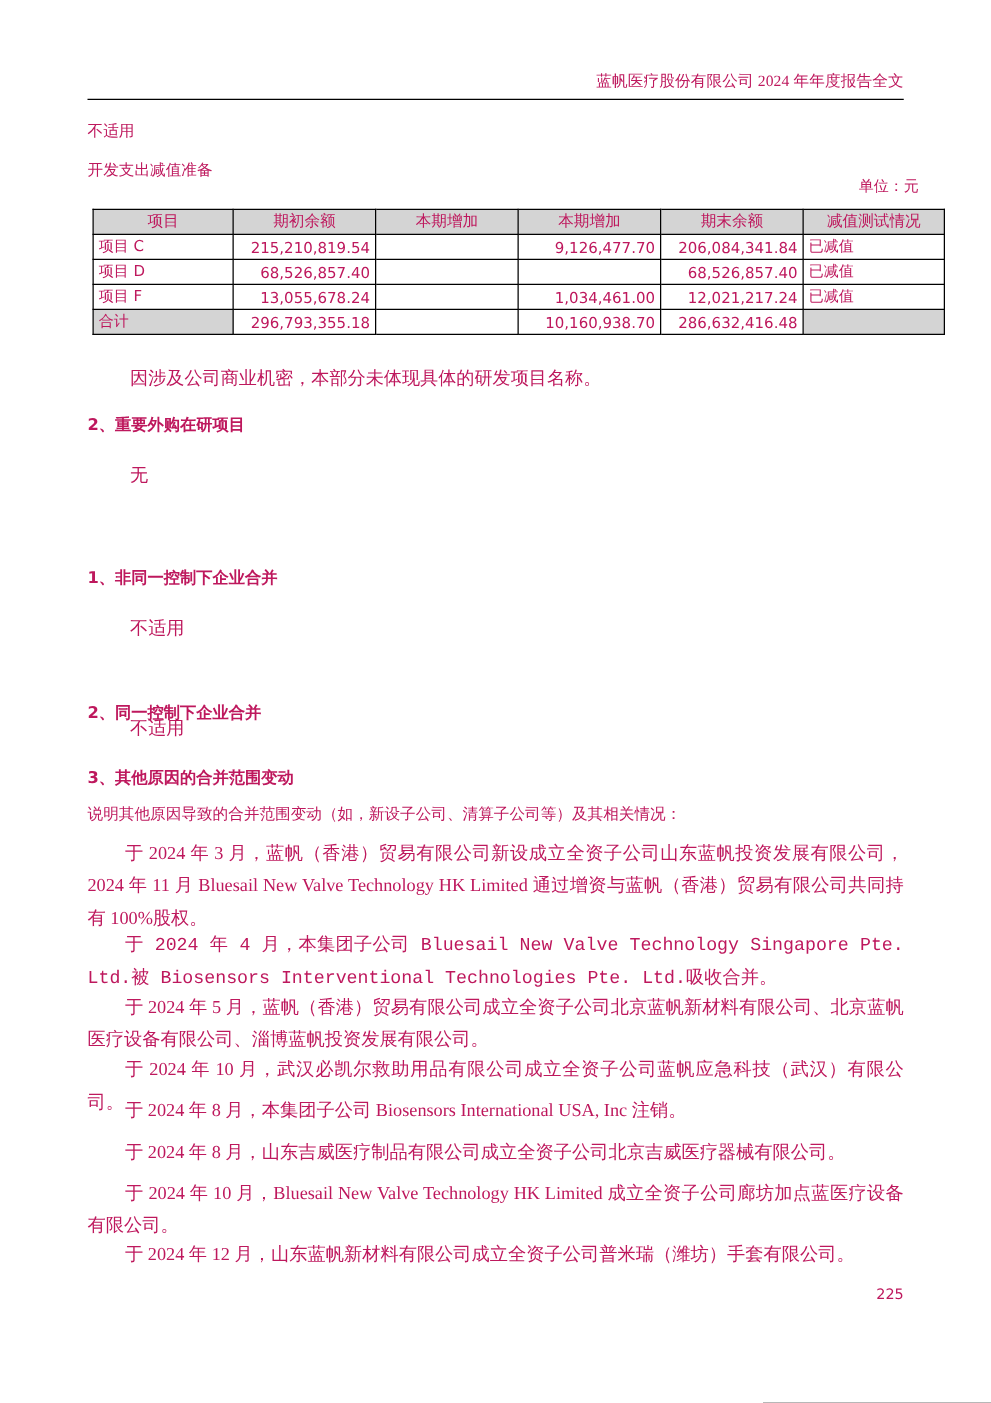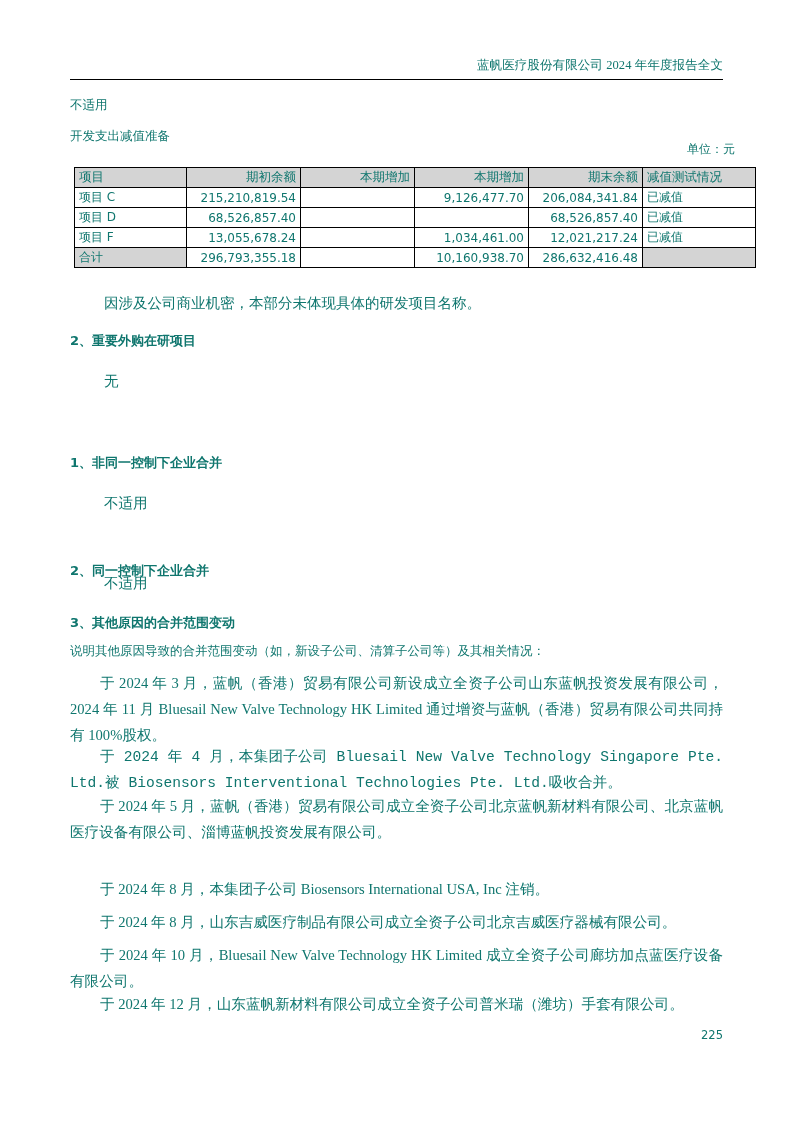--- a/index.html
+++ b/index.html
@@ -15,7 +15,7 @@
     margin: 0 auto;
     box-sizing: border-box;
     font-family: "Liberation Serif", "DejaVu Serif", serif;
-    color: #0f766e;
+    color: #be185d;
     overflow: hidden;
   }
   .page-inner {

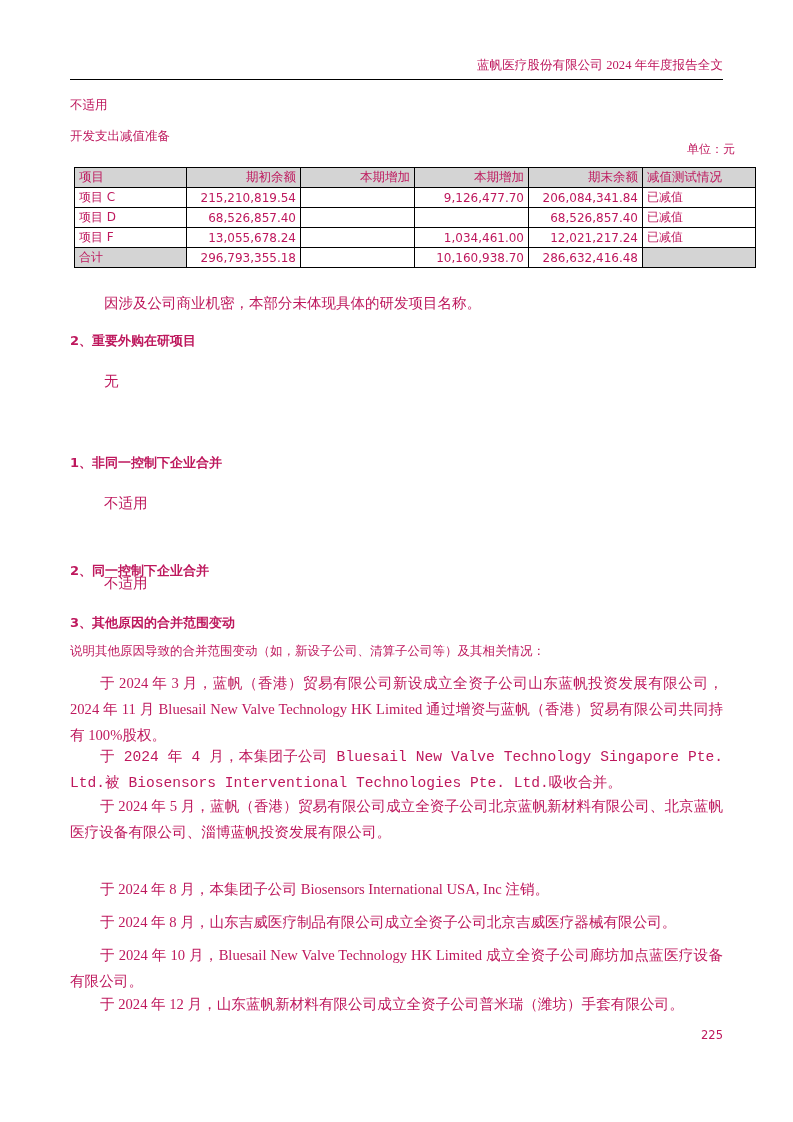--- a/index.html
+++ b/index.html
@@ -105,6 +105,7 @@
   }
   table.data thead th {
     background: #d4d4d4;
+    text-align: center;
     height: 20px;
     font-size: 12.5px;
   }

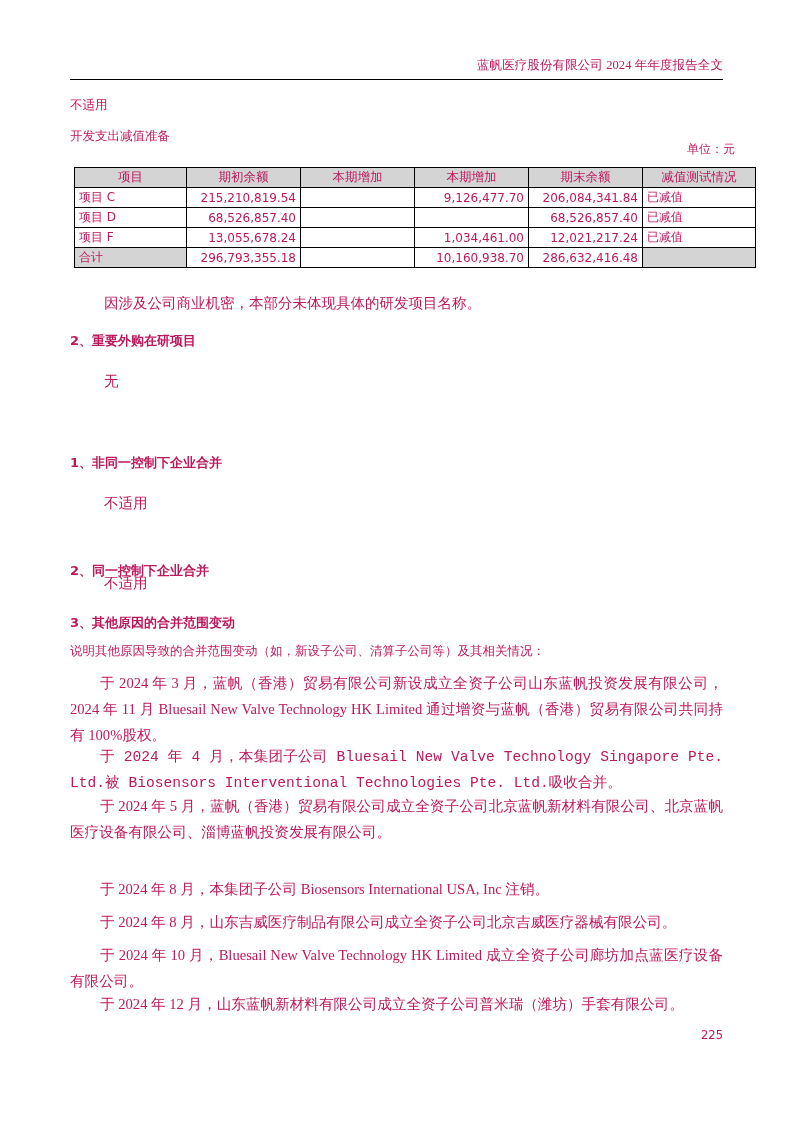--- a/index.html
+++ b/index.html
@@ -226,6 +226,7 @@
     <div class="para ind" style="top:670px;">于 2024 年 3 月，蓝帆（香港）贸易有限公司新设成立全资子公司山东蓝帆投资发展有限公司，2024 年 11 月 Bluesail New Valve Technology HK Limited 通过增资与蓝帆（香港）贸易有限公司共同持有 100%股权。</div>
     <div class="para ind" style="top:744px;font-family:Liberation Mono, monospace;">于 2024 年 4 月，本集团子公司 Bluesail New Valve Technology Singapore Pte. Ltd.被 Biosensors Interventional Technologies Pte. Ltd.吸收合并。</div>
     <div class="para ind" style="top:793px;">于 2024 年 5 月，蓝帆（香港）贸易有限公司成立全资子公司北京蓝帆新材料有限公司、北京蓝帆医疗设备有限公司、淄博蓝帆投资发展有限公司。</div>
+    <div class="para ind" style="top:843px;">于 2024 年 10 月，武汉必凯尔救助用品有限公司成立全资子公司蓝帆应急科技（武汉）有限公司。</div>
     <div class="para ind" style="top:876px;">于 2024 年 8 月，本集团子公司 Biosensors International USA, Inc 注销。</div>
     <div class="para ind" style="top:909px;">于 2024 年 8 月，山东吉威医疗制品有限公司成立全资子公司北京吉威医疗器械有限公司。</div>
     <div class="para ind" style="top:942px;">于 2024 年 10 月，Bluesail New Valve Technology HK Limited 成立全资子公司廊坊加点蓝医疗设备有限公司。</div>

